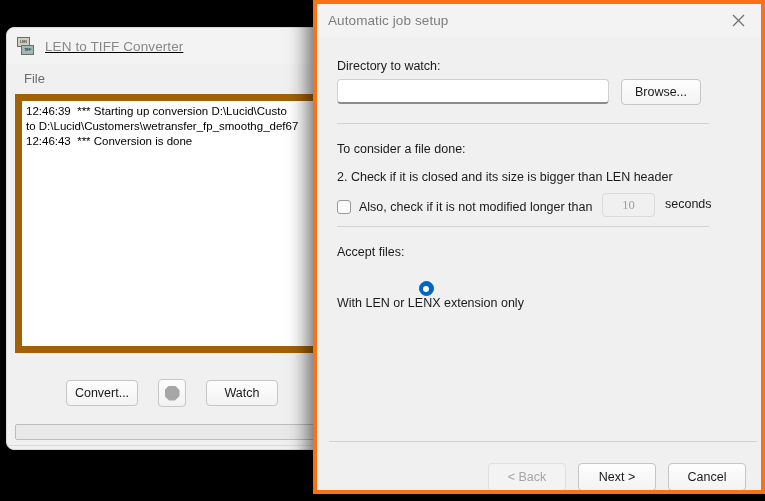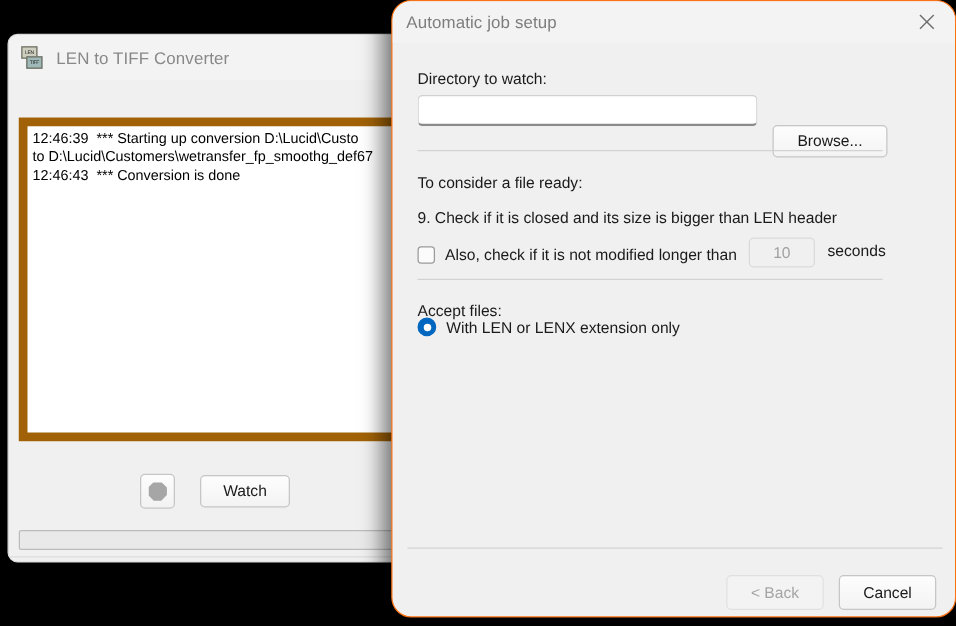--- a/index.html
+++ b/index.html
@@ -202,8 +202,8 @@
     width: 452px;
     height: 494px;
     background: #f0f0f0;
-    border-radius: 16px;
-    border: 1px solid #f97316;
+    border-radius: 0;
+    border: 4px solid #f97316;
     box-sizing: border-box;
     box-shadow: -6px 4px 18px rgba(0,0,0,0.55);
     overflow: hidden;

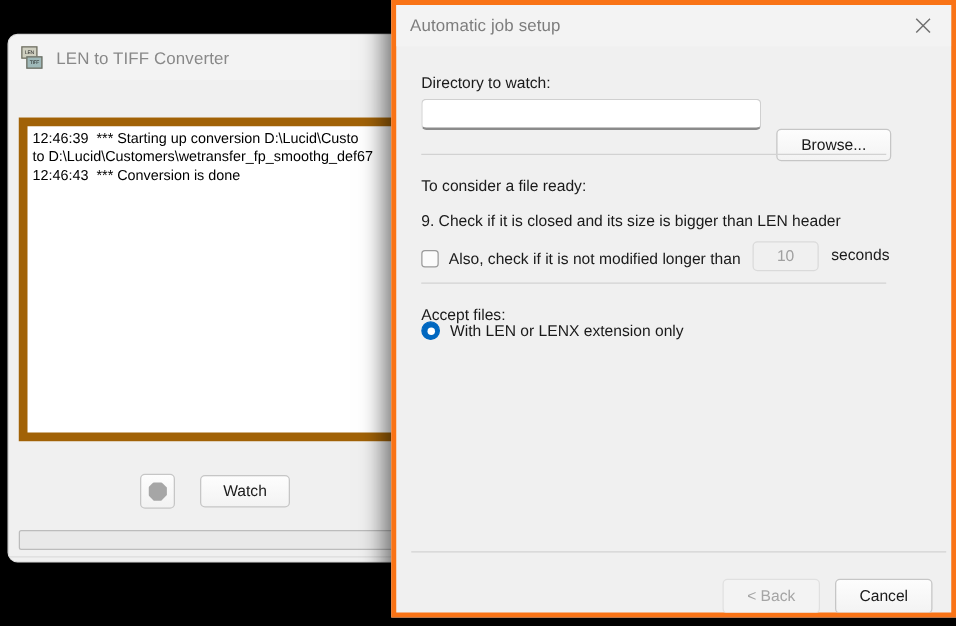--- a/index.html
+++ b/index.html
@@ -44,6 +44,7 @@
     align-items: center;
     padding-left: 10px;
     box-sizing: border-box;
+    text-decoration: underline;
   }
 
   .app-icon {

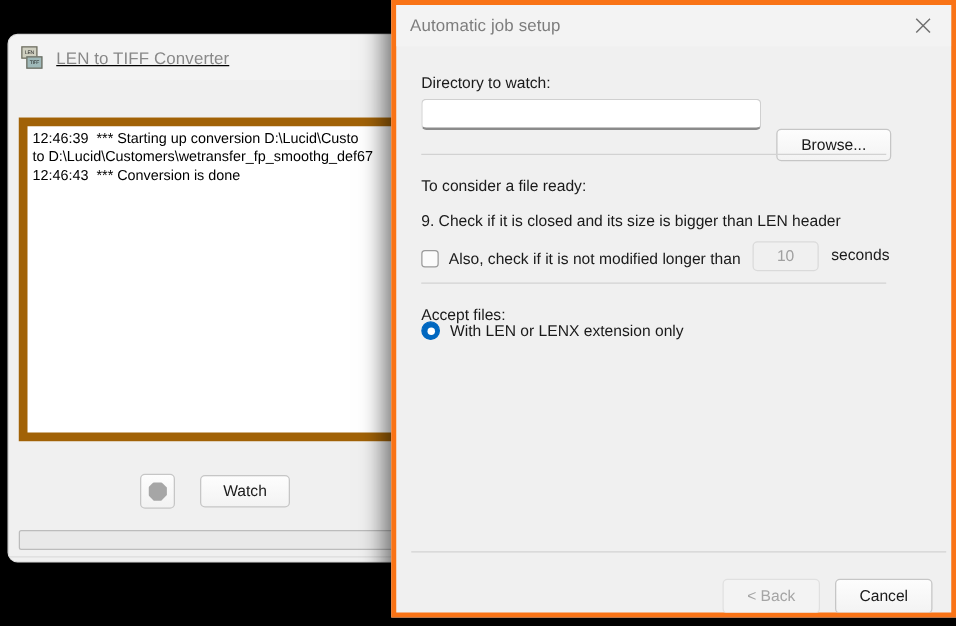--- a/index.html
+++ b/index.html
@@ -411,6 +411,9 @@
       <div id="app-title-text">LEN to TIFF Converter</div>
     </div>
 
+    <div id="app-menubar">
+      <div class="menu-item">File</div>
+    </div>
 
     <div id="log-box">
       <div class="log-line">12:46:39  *** Starting up conversion D:\Lucid\Custo</div>

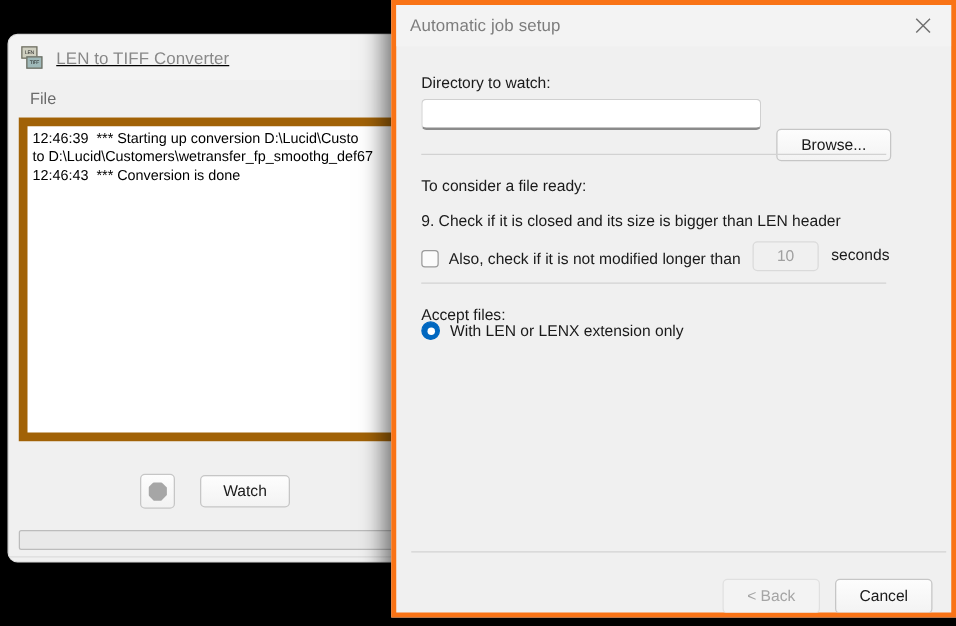--- a/index.html
+++ b/index.html
@@ -286,9 +286,8 @@
     position: absolute;
     left: 304px;
     top: 42px;
-    width: 92px;
+    width: 80px;
     height: 26px;
-    margin-top: 24px;
   }
 
   #hr-1 { position: absolute; left: 20px; top: 86px; width: 372px; }

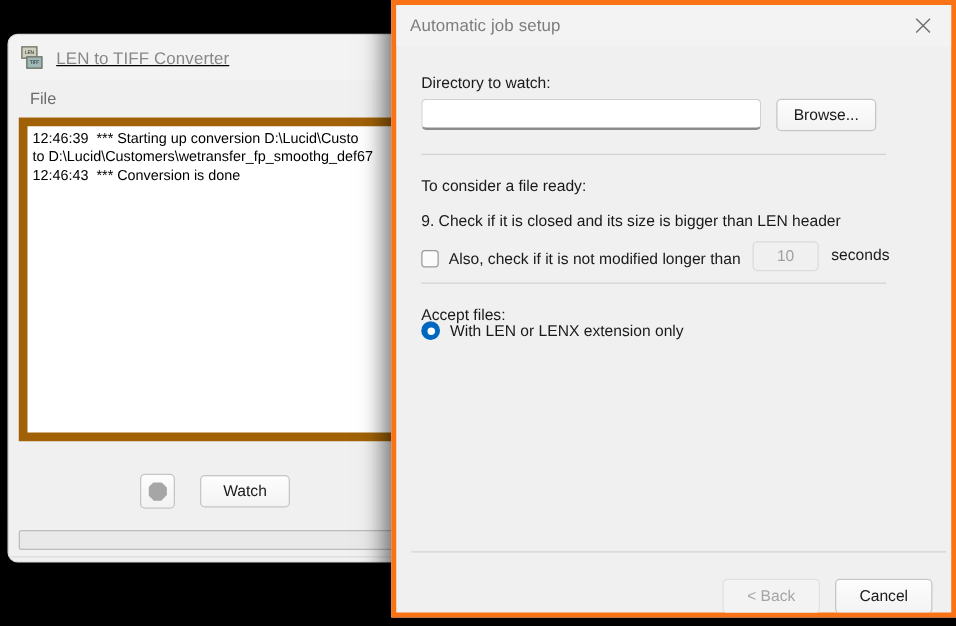--- a/index.html
+++ b/index.html
@@ -458,7 +458,7 @@
 
       <div id="hr-1" class="hr"></div>
 
-      <div id="ready-label" class="dlg-label">To consider a file ready:</div>
+      <div id="ready-label" class="dlg-label">To consider a file done:</div>
       <div id="rule-1-label" class="dlg-label bold">9. Check if it is closed and its size is bigger than LEN header</div>
 
       <div id="also-row">

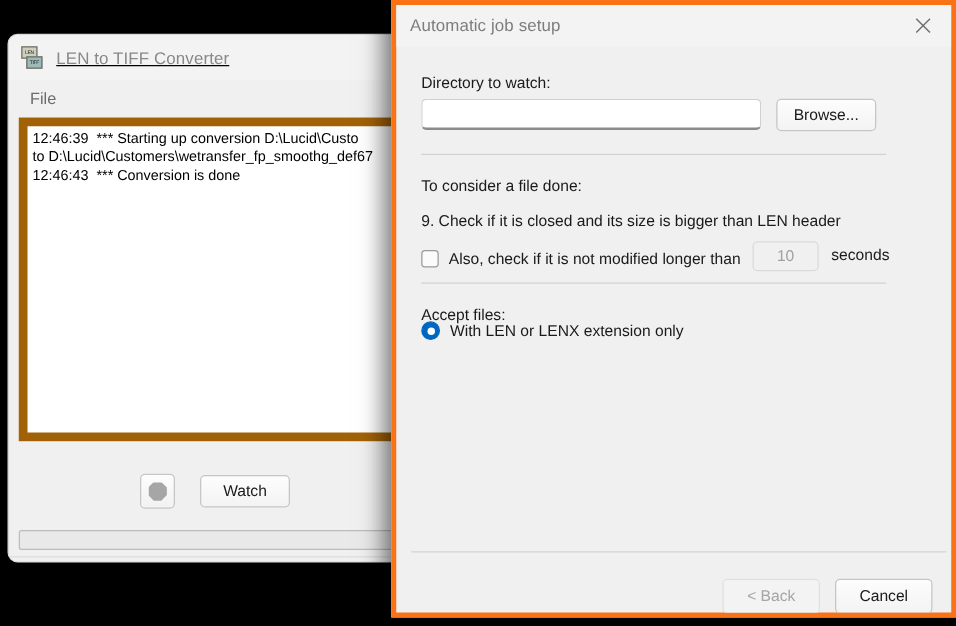--- a/index.html
+++ b/index.html
@@ -459,7 +459,7 @@
       <div id="hr-1" class="hr"></div>
 
       <div id="ready-label" class="dlg-label">To consider a file done:</div>
-      <div id="rule-1-label" class="dlg-label bold">9. Check if it is closed and its size is bigger than LEN header</div>
+      <div id="rule-1-label" class="dlg-label bold">2. Check if it is closed and its size is bigger than LEN header</div>
 
       <div id="also-row">
         <div class="checkbox"></div>

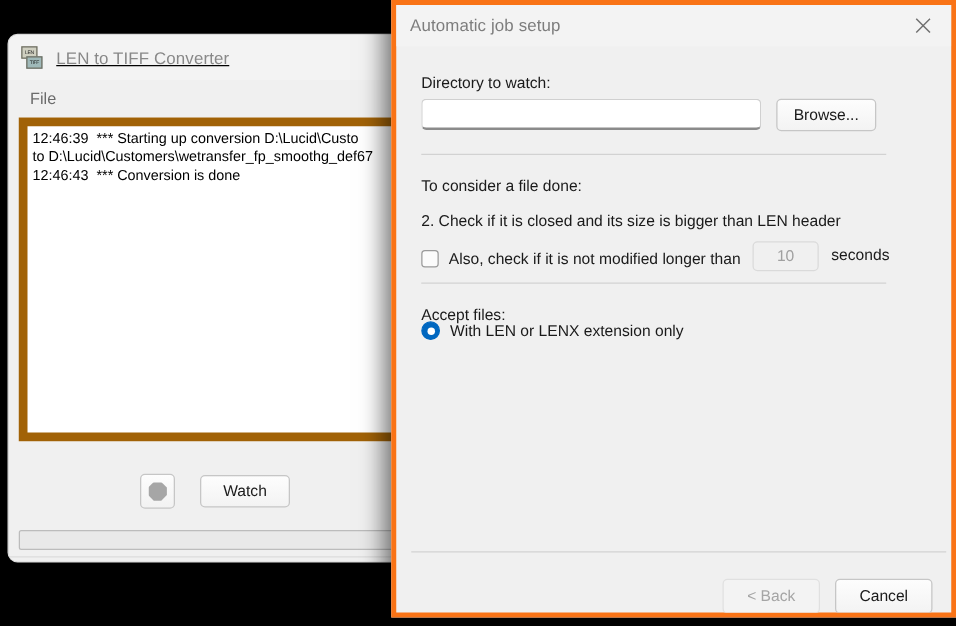--- a/index.html
+++ b/index.html
@@ -327,7 +327,7 @@
     border-radius: 4px;
     box-sizing: border-box;
     font-size: 12.5px;
-    font-family: Liberation Sans, sans-serif;
+    font-family: Liberation Serif, serif;
     color: #a0a0a0;
     text-align: center;
     padding: 0;

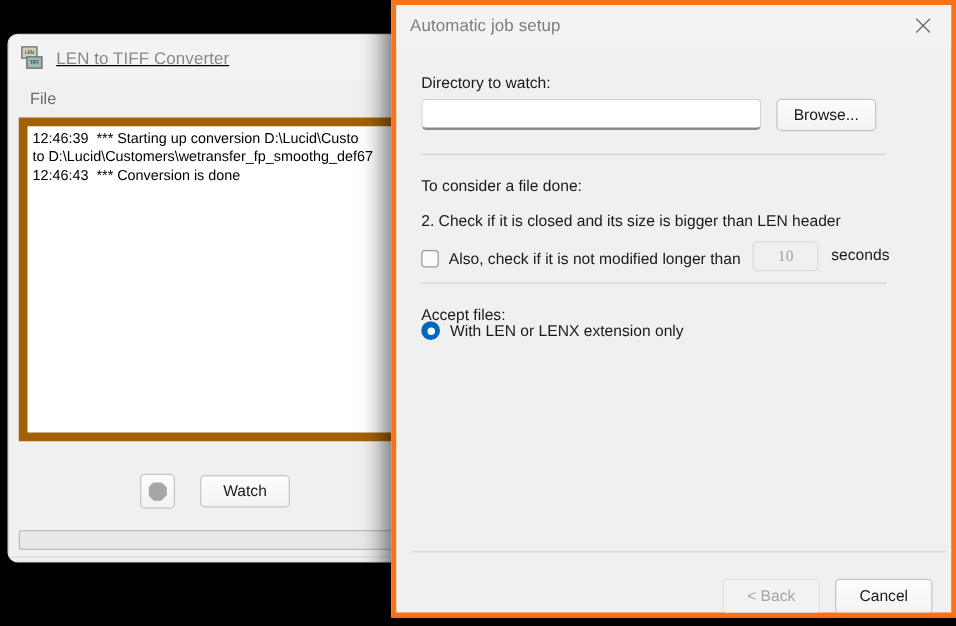--- a/index.html
+++ b/index.html
@@ -345,7 +345,7 @@
     display: flex;
     align-items: center;
   }
-  #radio-row-1 { top: 220px; }
+  #radio-row-1 { top: 244px; flex-direction: column; }
   #radio-row-2 { top: 254px; }
 
   .radio {

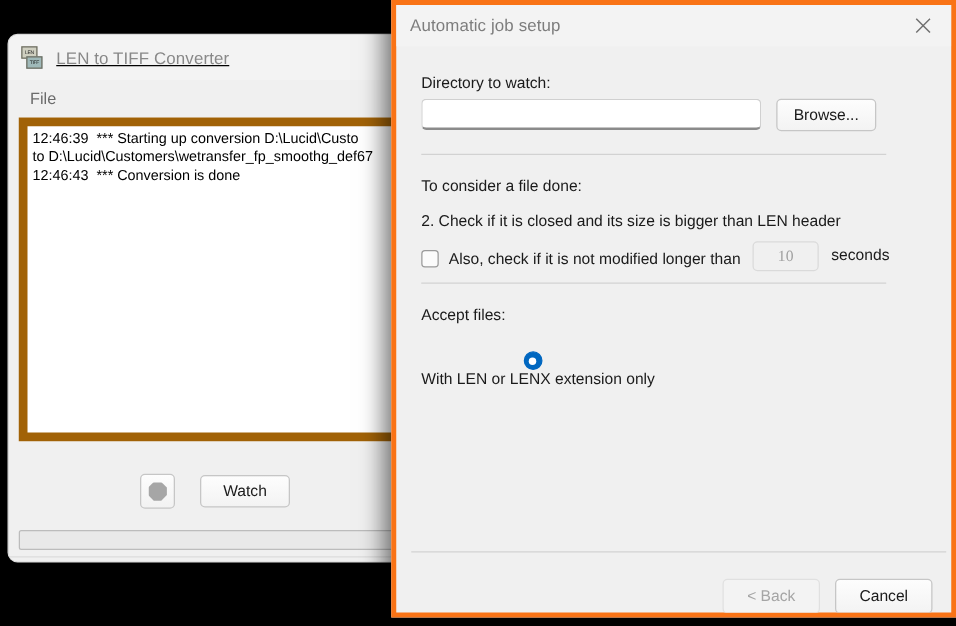--- a/index.html
+++ b/index.html
@@ -421,6 +421,7 @@
     </div>
 
     <div id="app-buttons">
+      <button class="win-btn">Convert...</button>
       <div id="stop-button">
         <div class="octagon"></div>
       </div>

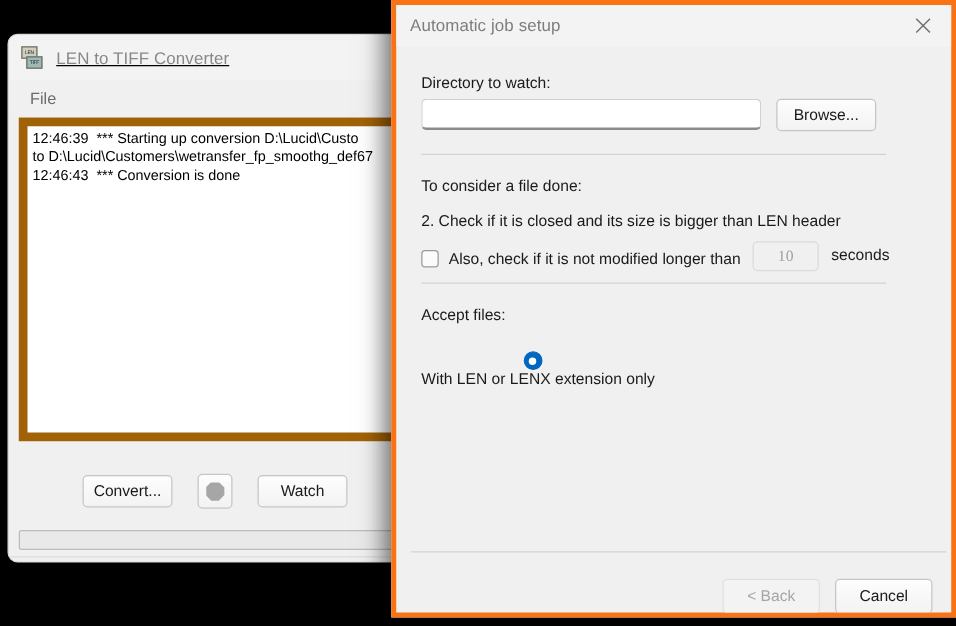--- a/index.html
+++ b/index.html
@@ -482,6 +482,7 @@
 
       <div id="dialog-footer">
         <button class="win-btn disabled">&lt; Back</button>
+        <button class="win-btn">Next &gt;</button>
         <button class="win-btn">Cancel</button>
       </div>
 

